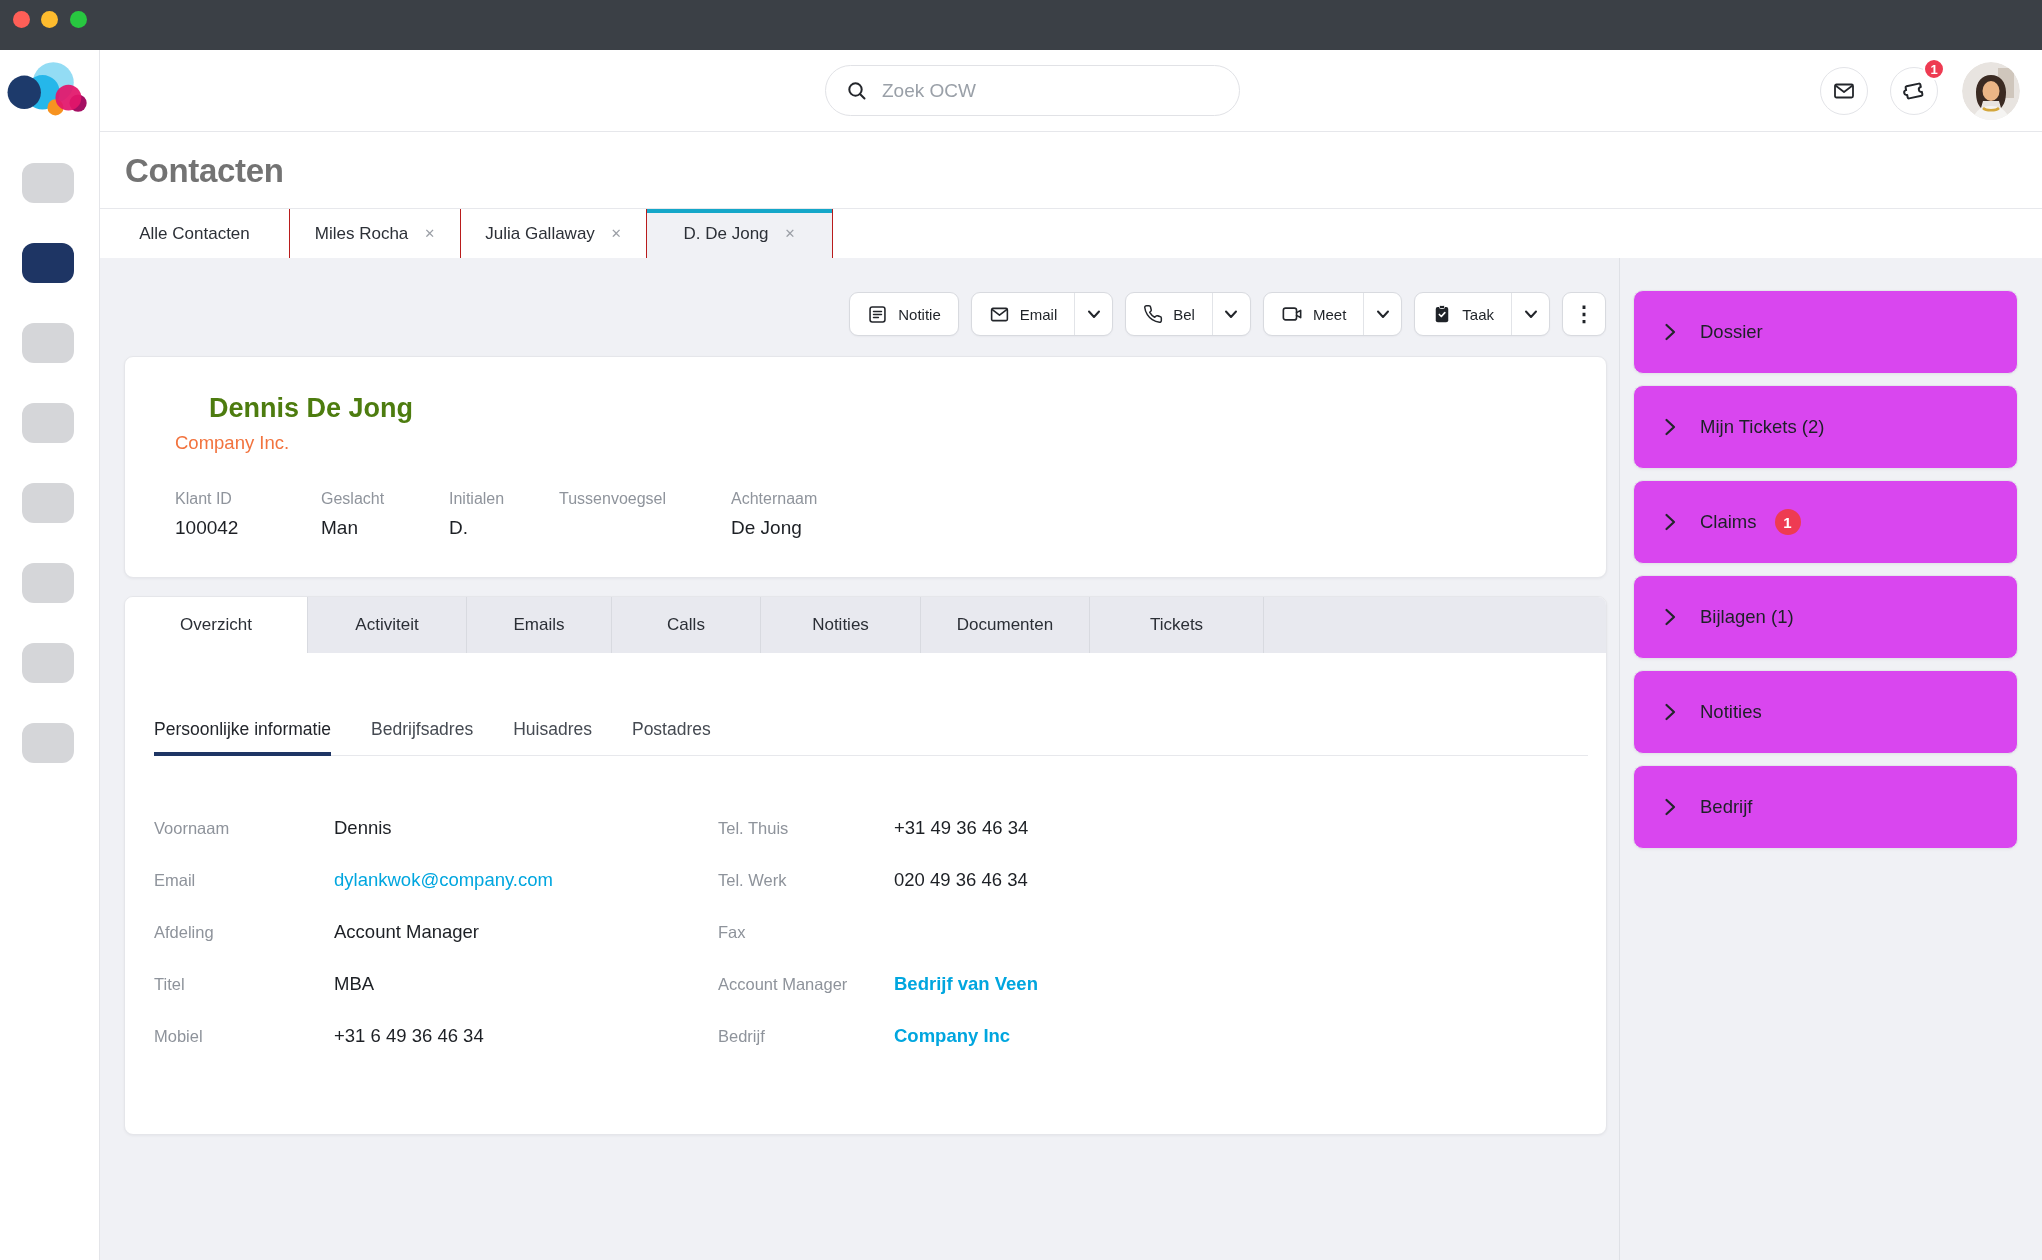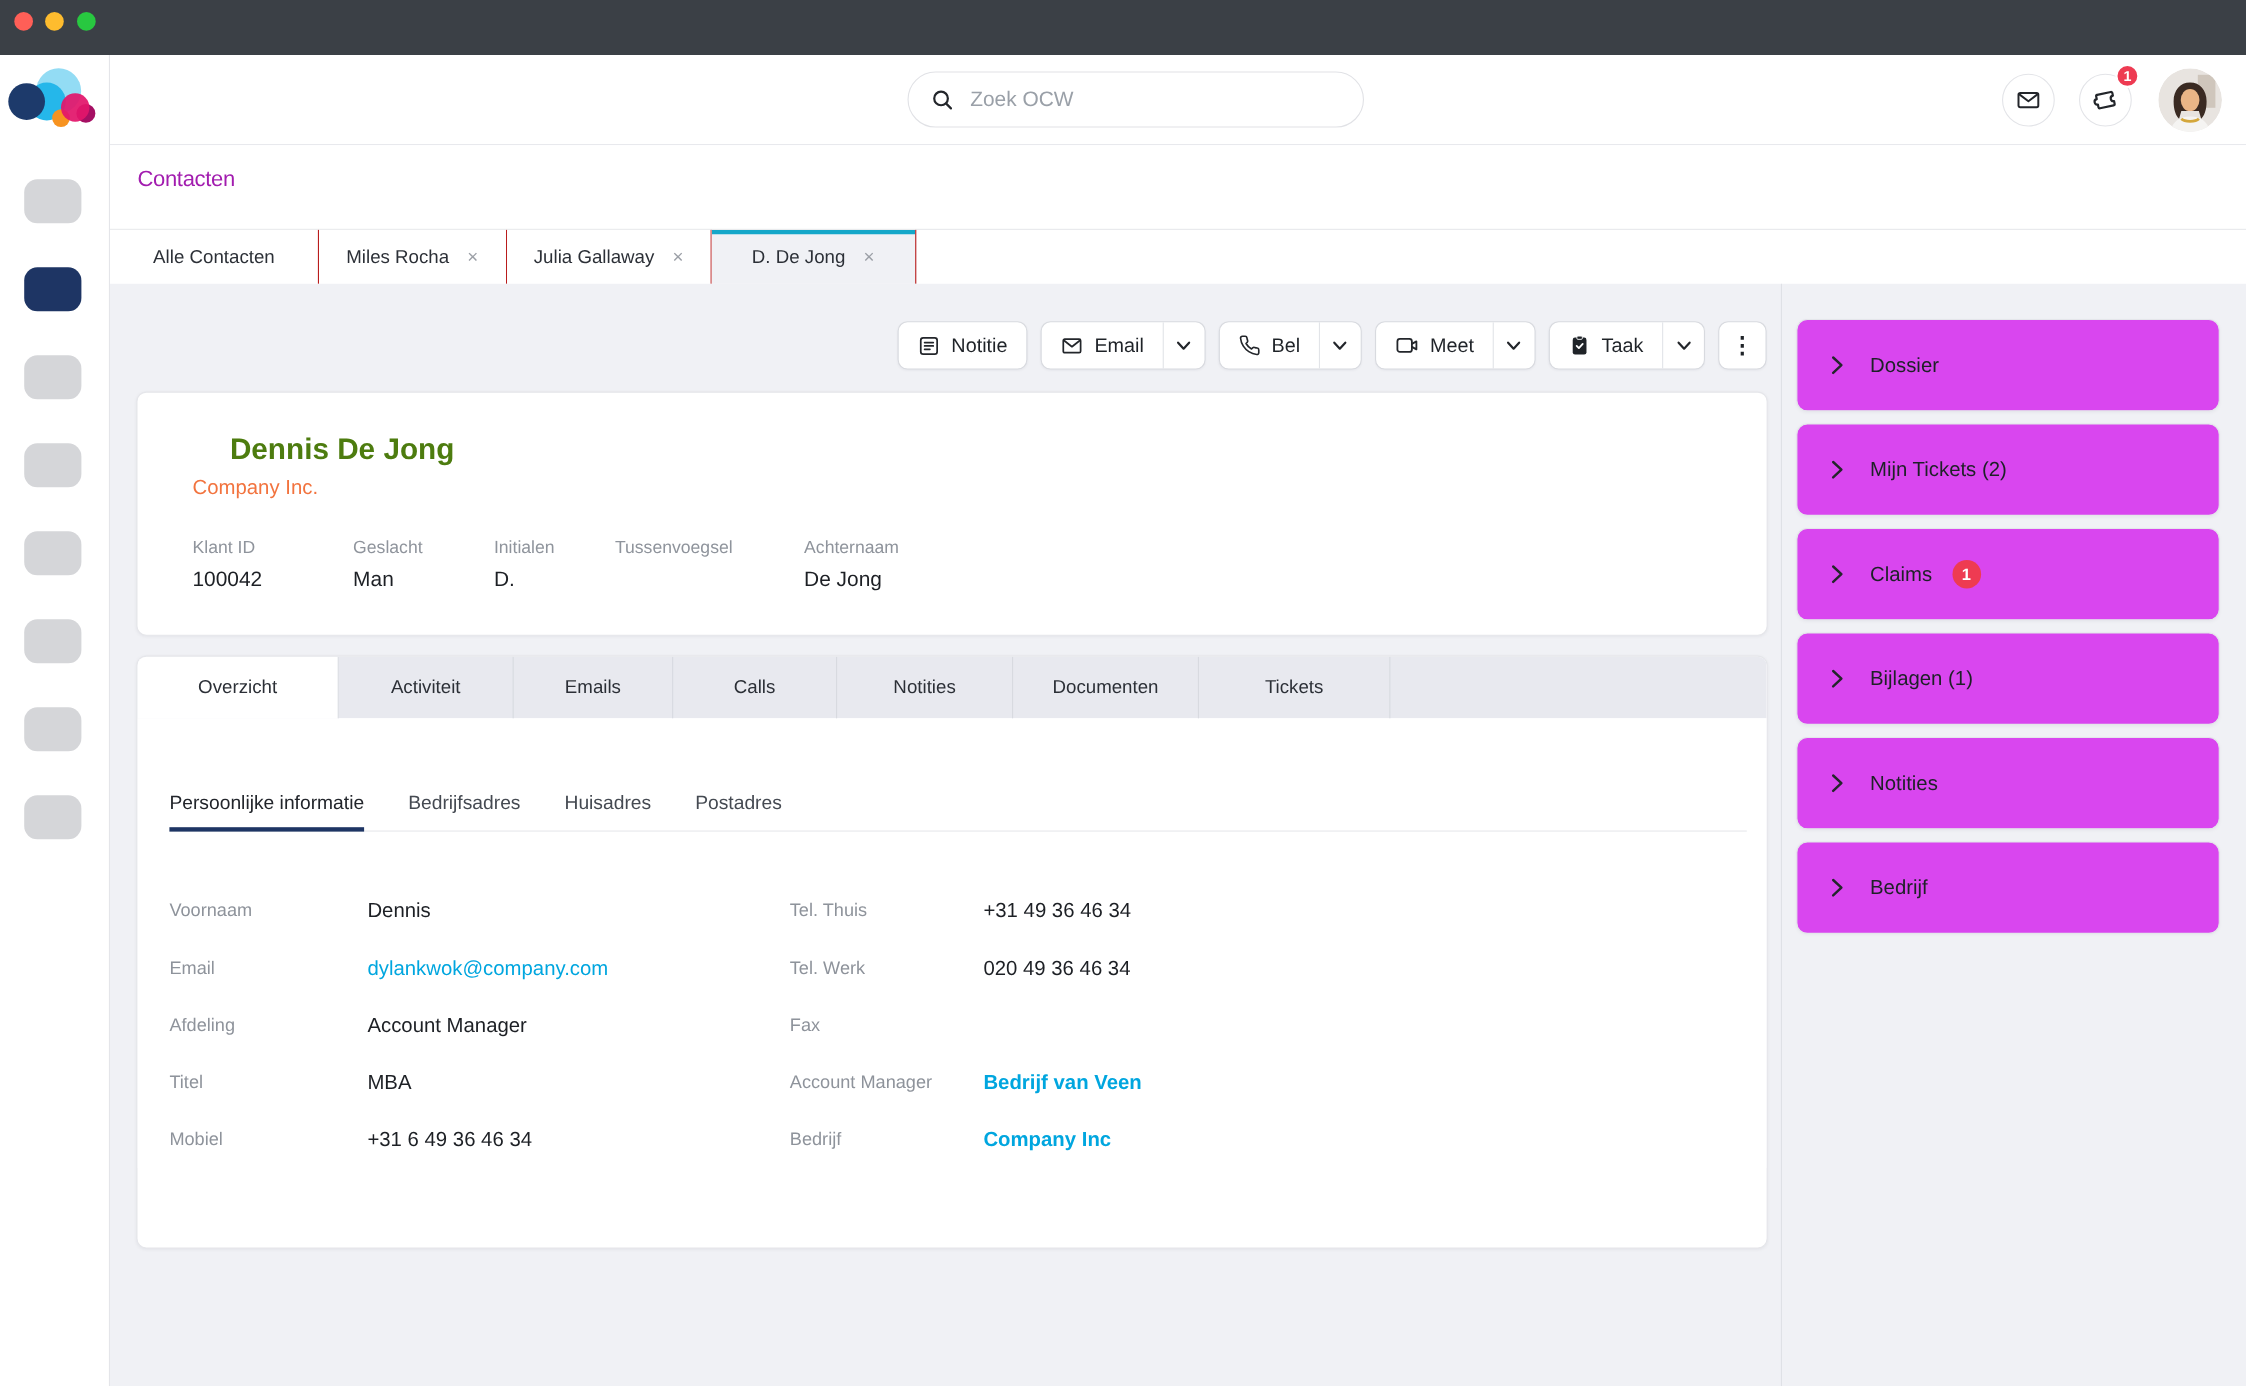--- a/index.html
+++ b/index.html
@@ -34,7 +34,7 @@
 
   
   .pagehead { position:absolute; left:100px; top:132px; width:1942px; height:76px; background:#fff; }
-  .page-title { position:absolute; left:25px; top:20px; font-size:20px; font-weight:400; color:#a21caf; letter-spacing:-.3px; }
+  .page-title { position:absolute; left:25px; top:20px; font-size:33px; font-weight:700; color:#737373; letter-spacing:-.3px; }
   .tabstrip { position:absolute; left:100px; top:208px; width:1942px; height:50px; background:#fff; border-top:1px solid #e7e8ec; display:flex; }
   .ctab { height:100%; display:flex; align-items:center; justify-content:center; gap:16px; border-right:1px solid #b91c1c; font-size:17px; color:#2c3037; background:#fff; cursor:pointer; }
   .ctab .x { font-size:13px; color:#9b9fa6; }

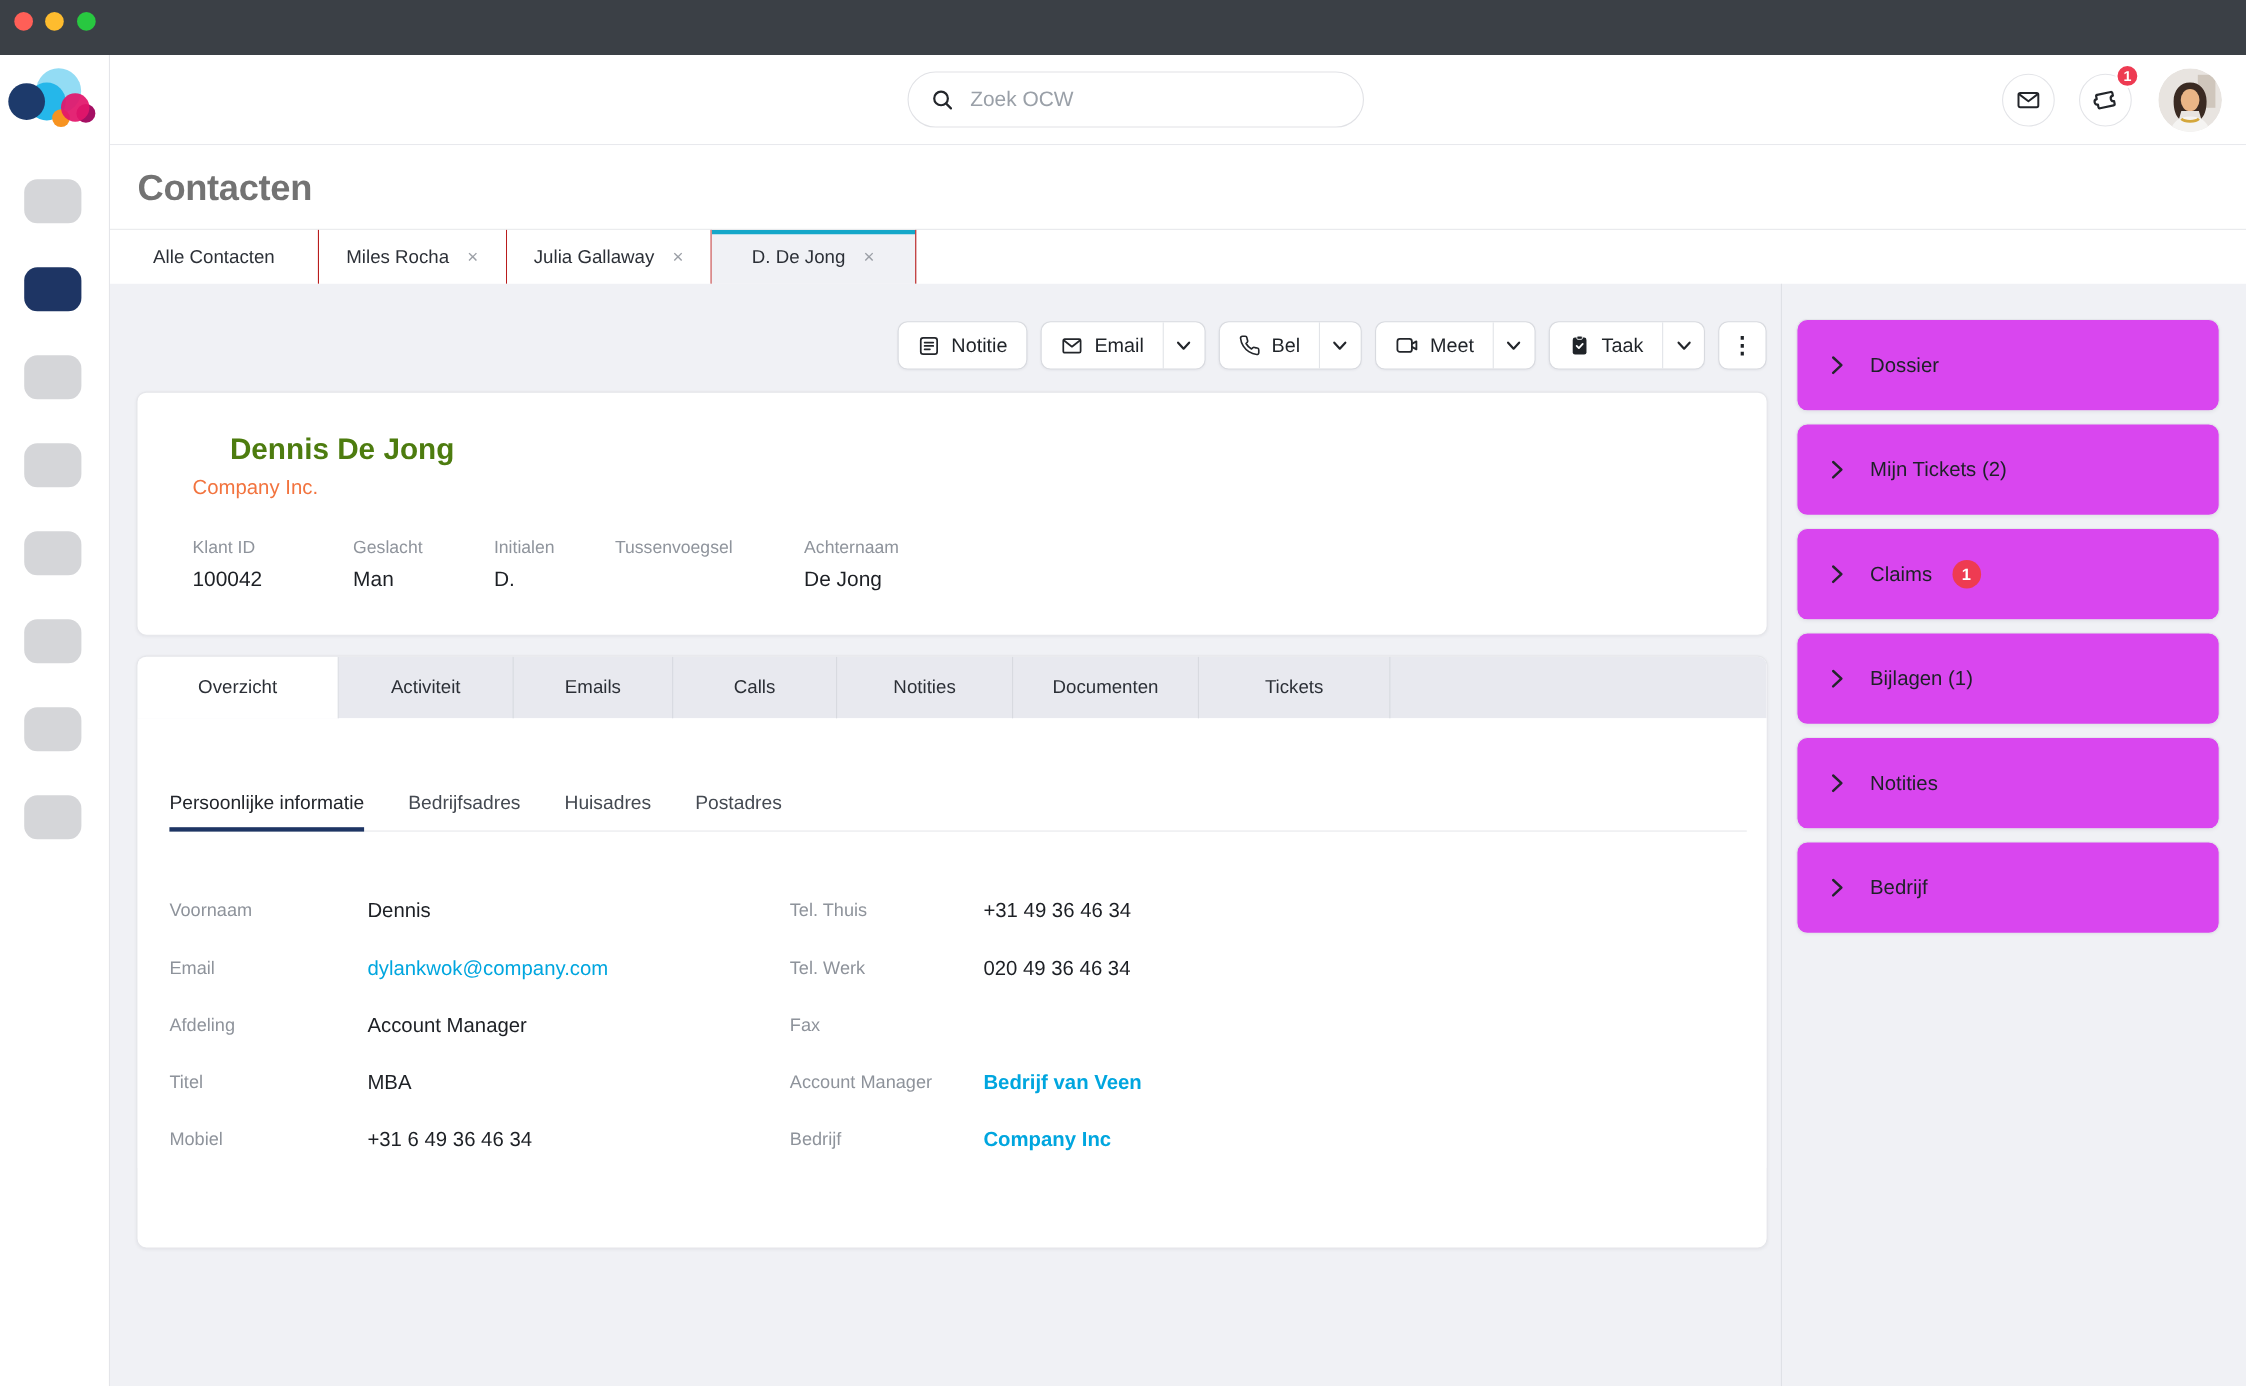--- a/index.html
+++ b/index.html
@@ -49,7 +49,7 @@
   
   .actions { display:flex; justify-content:flex-end; align-items:center; gap:12px; height:44px; }
   .btn { display:flex; align-items:center; background:#fff; border:1px solid #d8dadf; border-radius:9px; height:44px; cursor:pointer; box-shadow:0 1px 2px rgba(25,30,45,.04); }
-  .btn .seg { display:flex; align-items:center; gap:10px; padding:16px 17px; height:100%; font-size:18px; font-weight:500; color:#1f2328;text-align:center; }
+  .btn .seg { display:flex; align-items:center; gap:10px; padding:16px 17px; height:100%; font-size:15px; font-weight:500; color:#1f2328;text-align:center; }
   .btn .drop { width:38px; height:100%; display:flex; align-items:center; justify-content:center; border-left:1px solid #e2e4e8; }
   .btn.kebab { width:44px; justify-content:center; font-size:21px; font-weight:700; color:#1f2328; }
 

